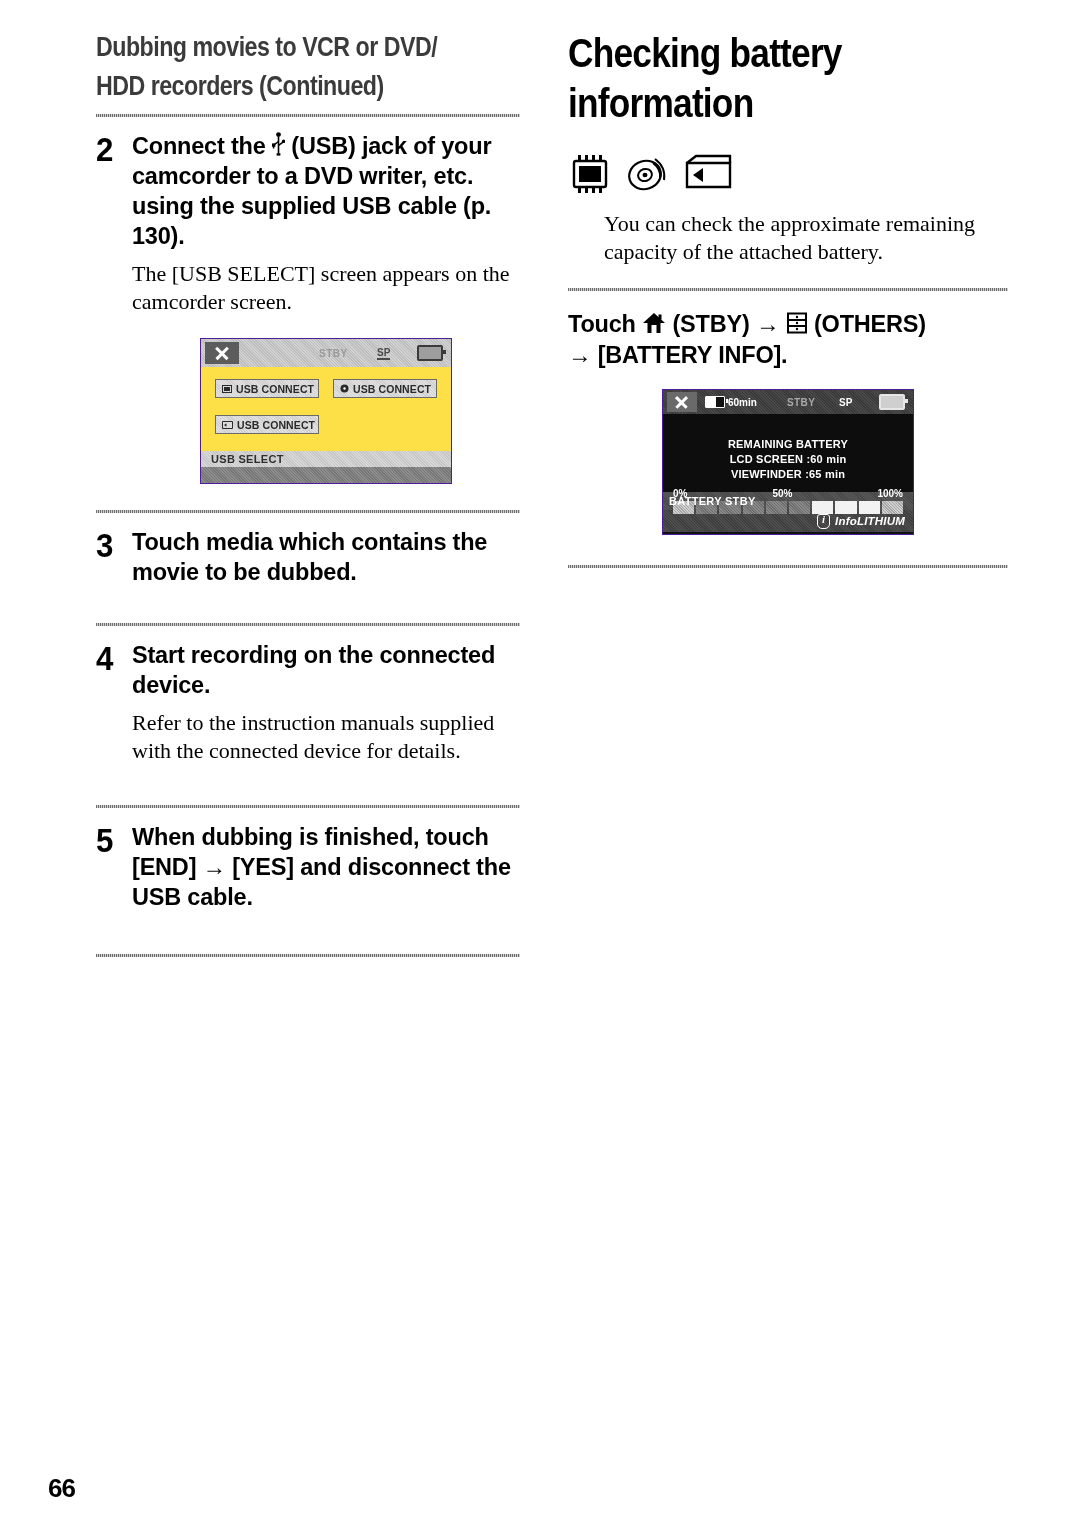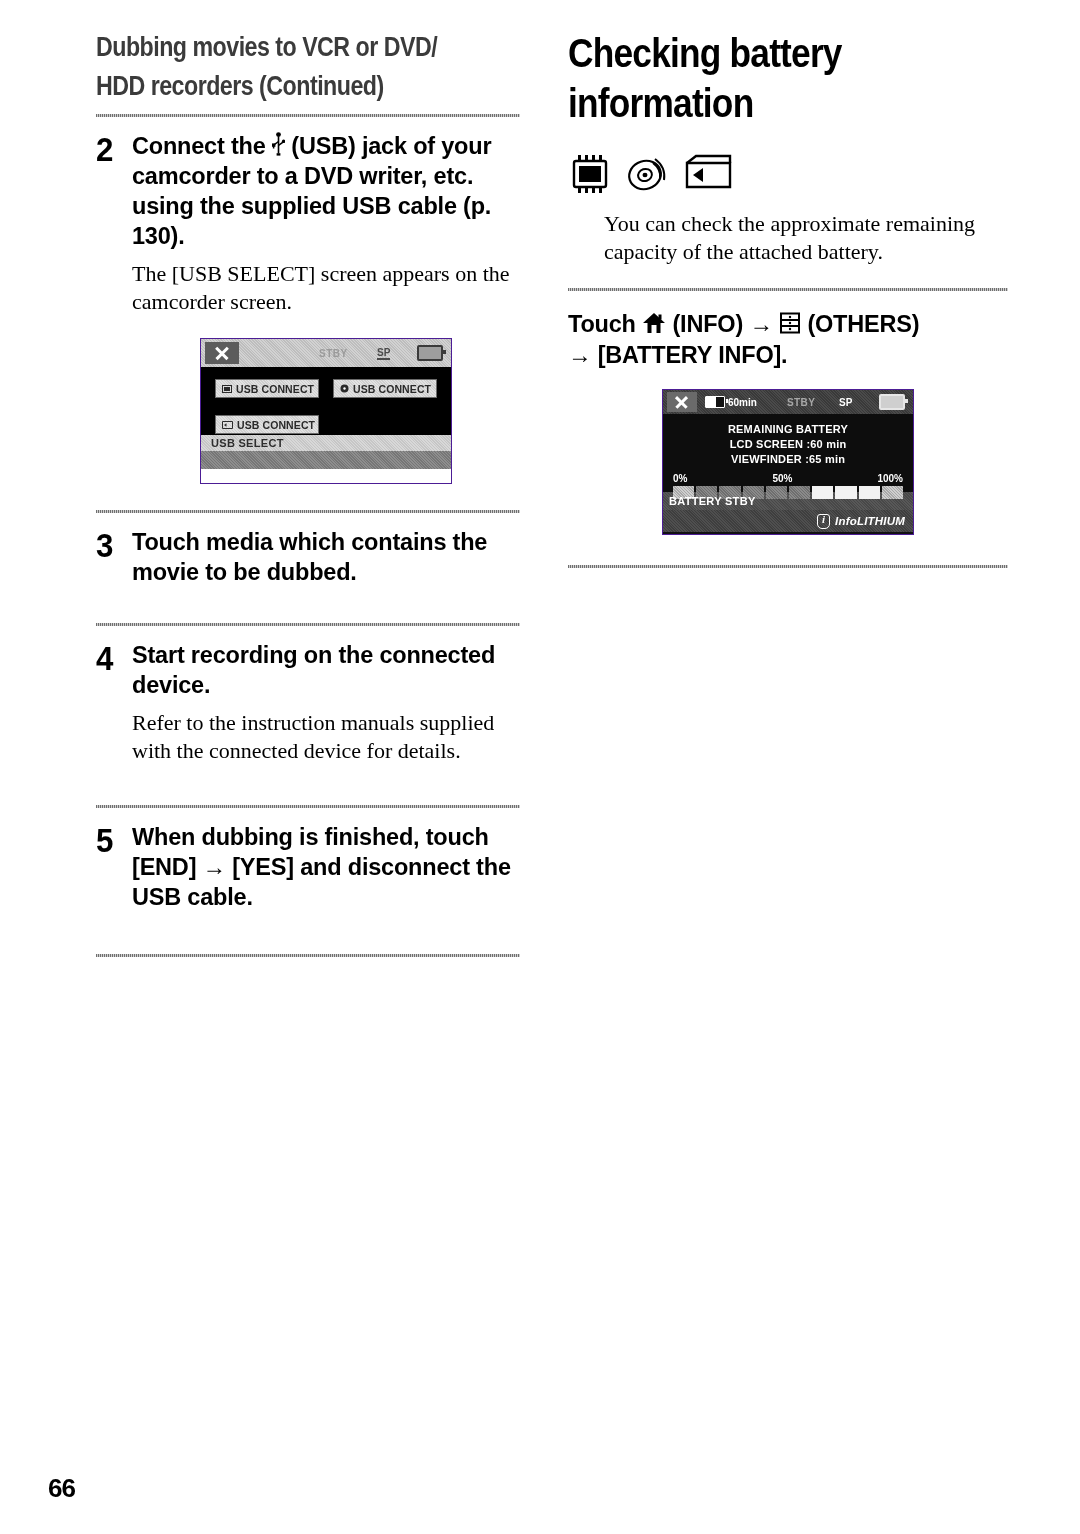--- a/index.html
+++ b/index.html
@@ -652,7 +652,7 @@
           <rect x="16.5" y="2.5" width="3" height="5" fill="#000"></rect>
         </svg>
       </span>
-      <span>(INFO)</span>
+      <span>(STBY)</span>
       <span>→</span>
       <span class="ico">
         <svg width="22" height="22" viewBox="0 0 22 22">

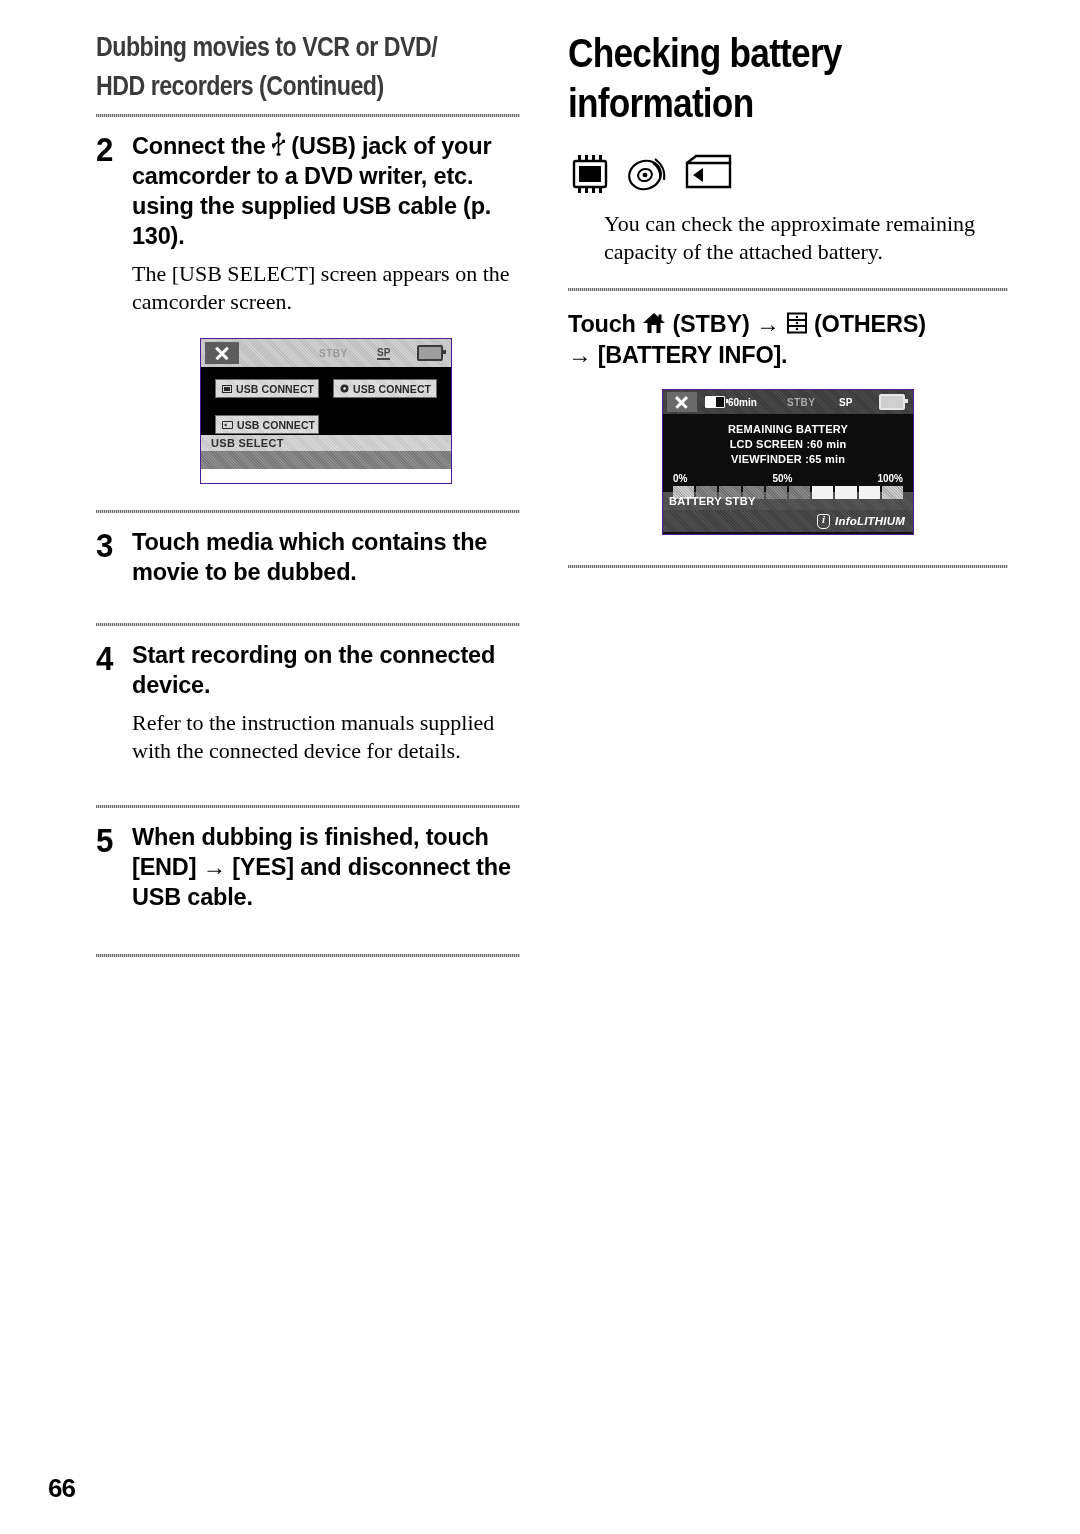--- a/index.html
+++ b/index.html
@@ -236,8 +236,8 @@
 
   .usb-buttons {
     position: relative;
-    height: 68px;
-    background: #000000;
+    height: 84px;
+    background: #fde047;
   }
   .usb-btn {
     position: absolute;

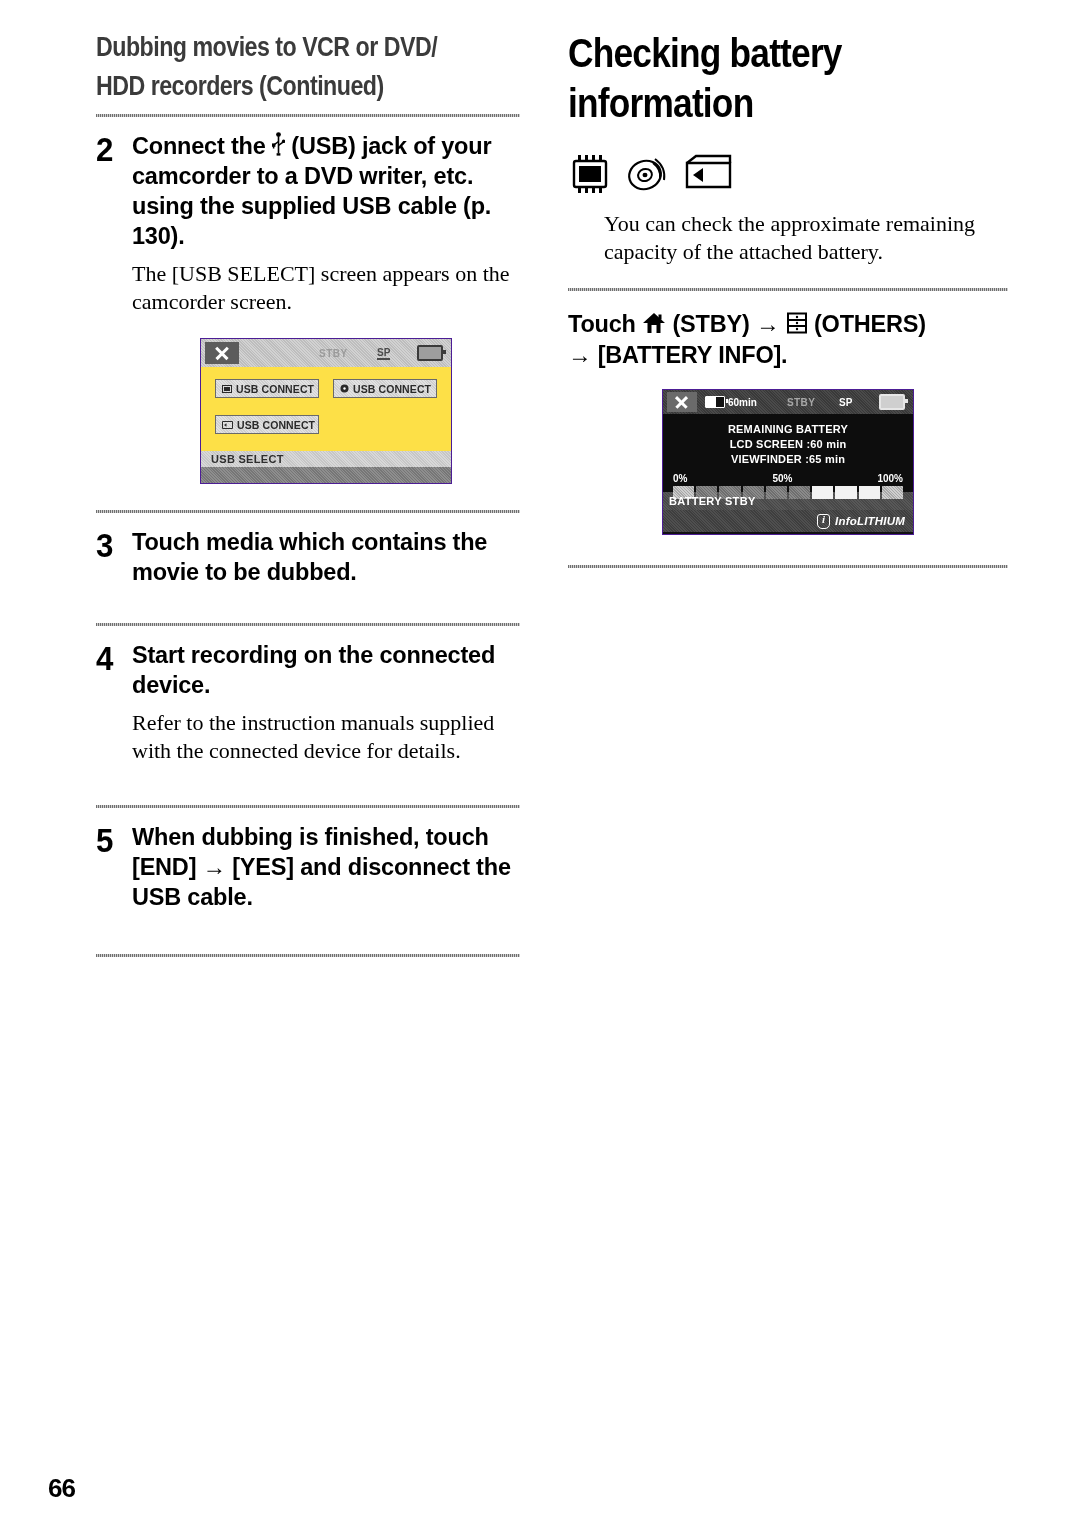--- a/index.html
+++ b/index.html
@@ -379,7 +379,7 @@
     background: #0d0d0d;
     color: #fff;
     text-align: center;
-    padding-top: 8px;
+    padding-top: 23px;
     box-sizing: border-box;
   }
   .batt-mid .ln {

